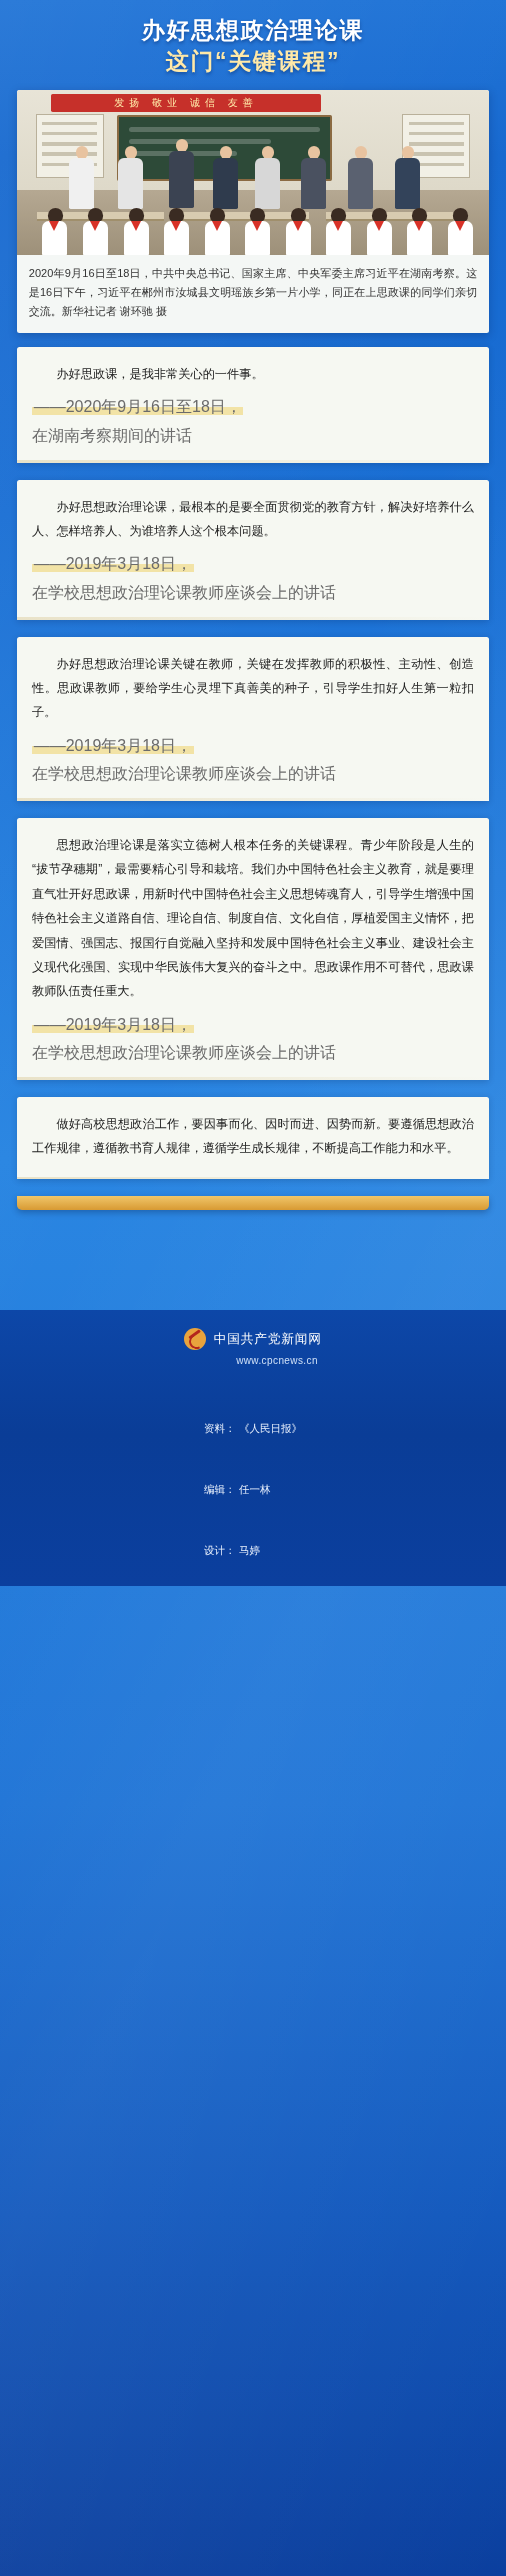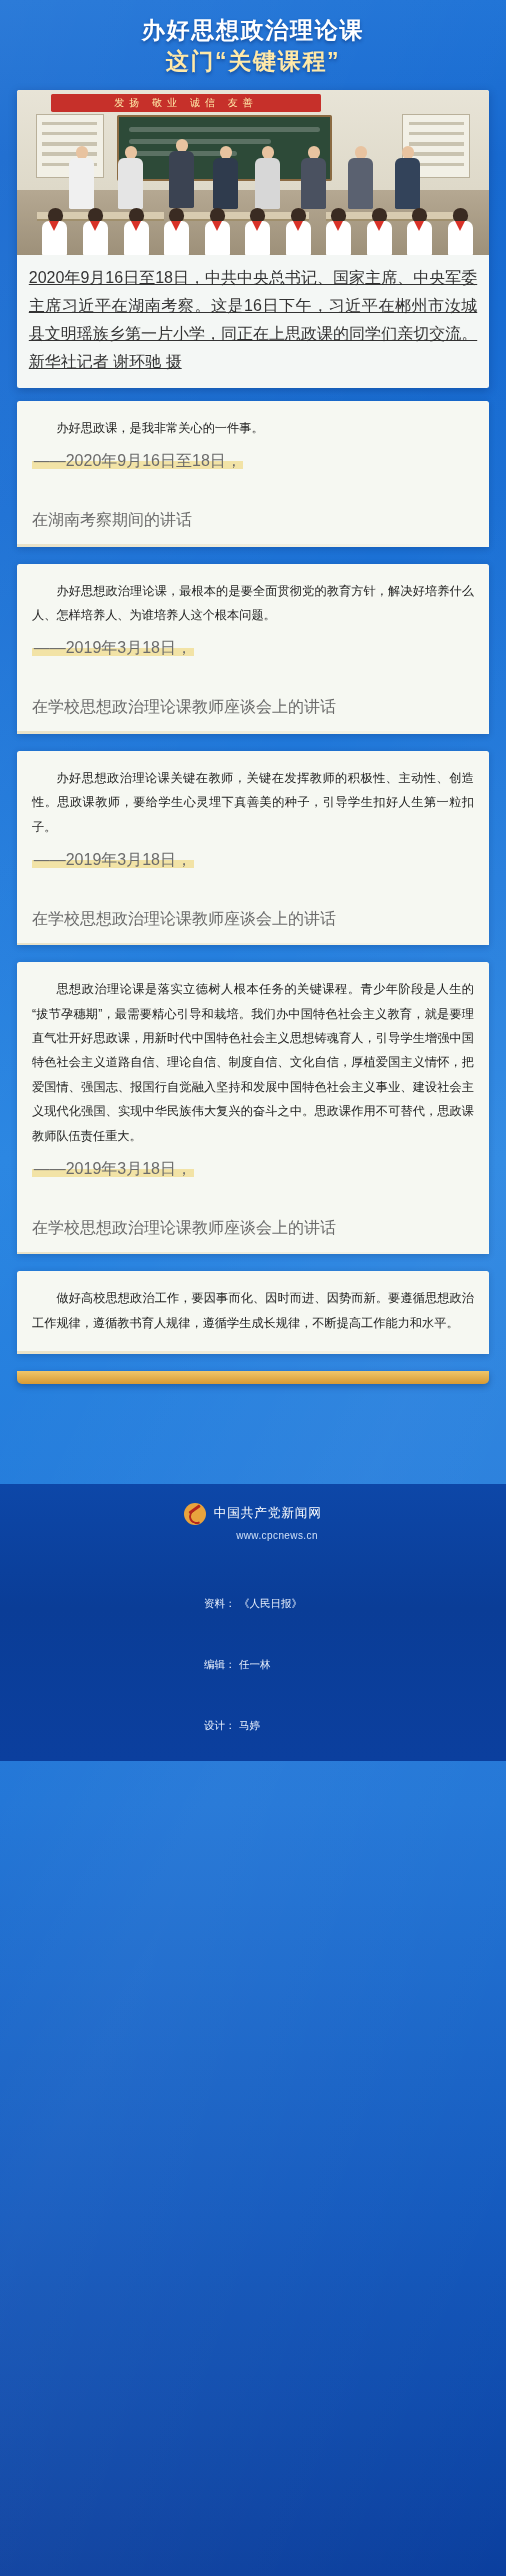--- a/index.html
+++ b/index.html
@@ -143,11 +143,10 @@
   }
   .photo-caption {
     padding: 8.4px 11.8px 11.8px 11.8px;
-    font-size: 16px;
+    font-size: 11px;
     line-height: 1.75;
     color: #333333;
     text-align: justify;
-    text-decoration: underline;
   }
 
   

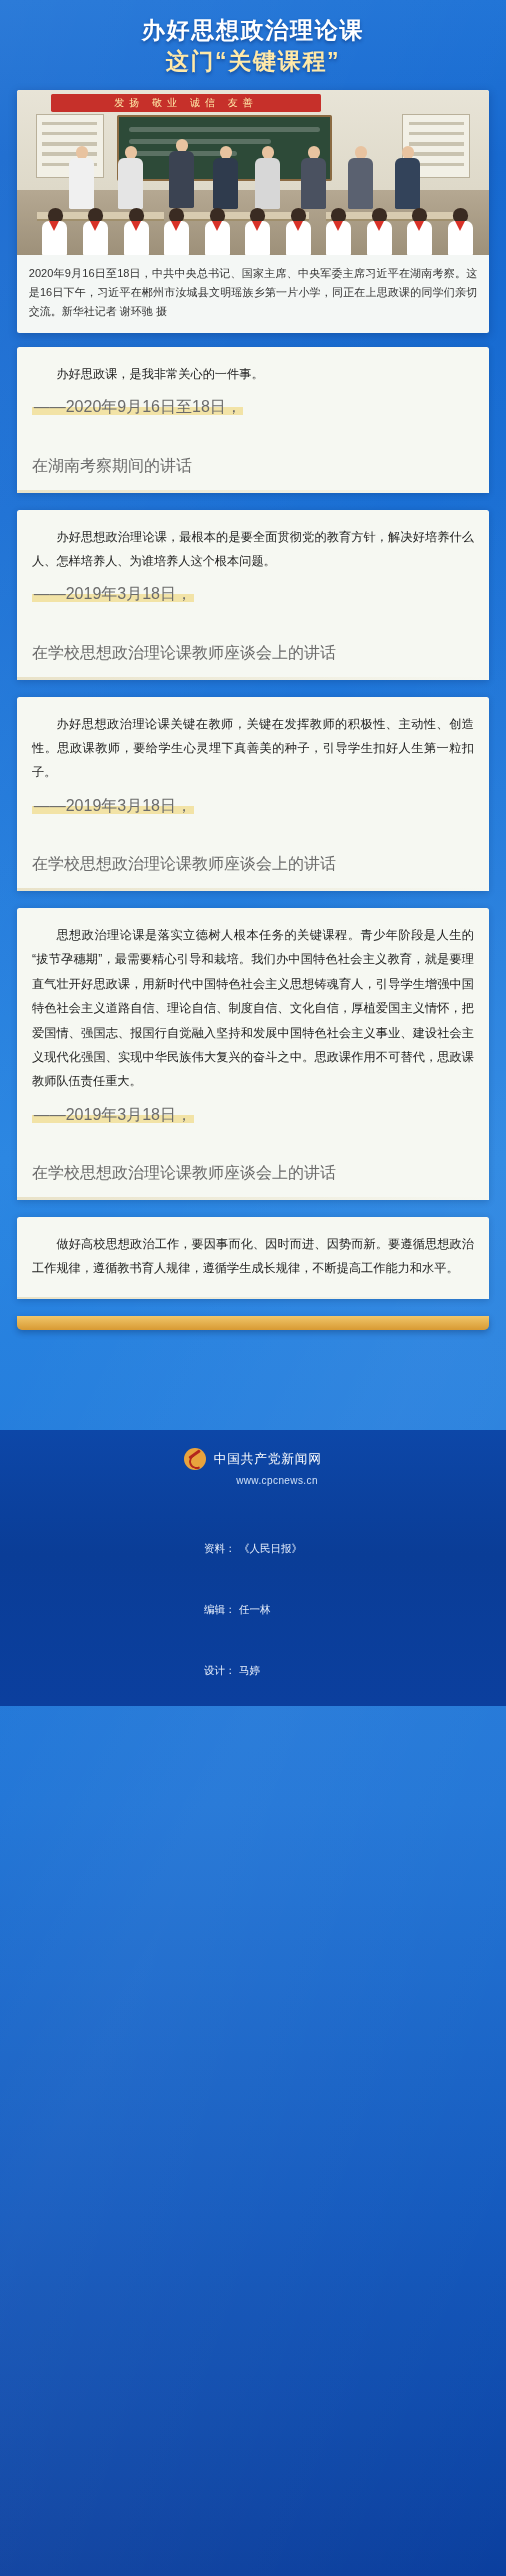--- a/index.html
+++ b/index.html
@@ -192,7 +192,6 @@
   }
   .quote-src .where {
     display: block;
-    margin-top: 30px;
   }
 
   

